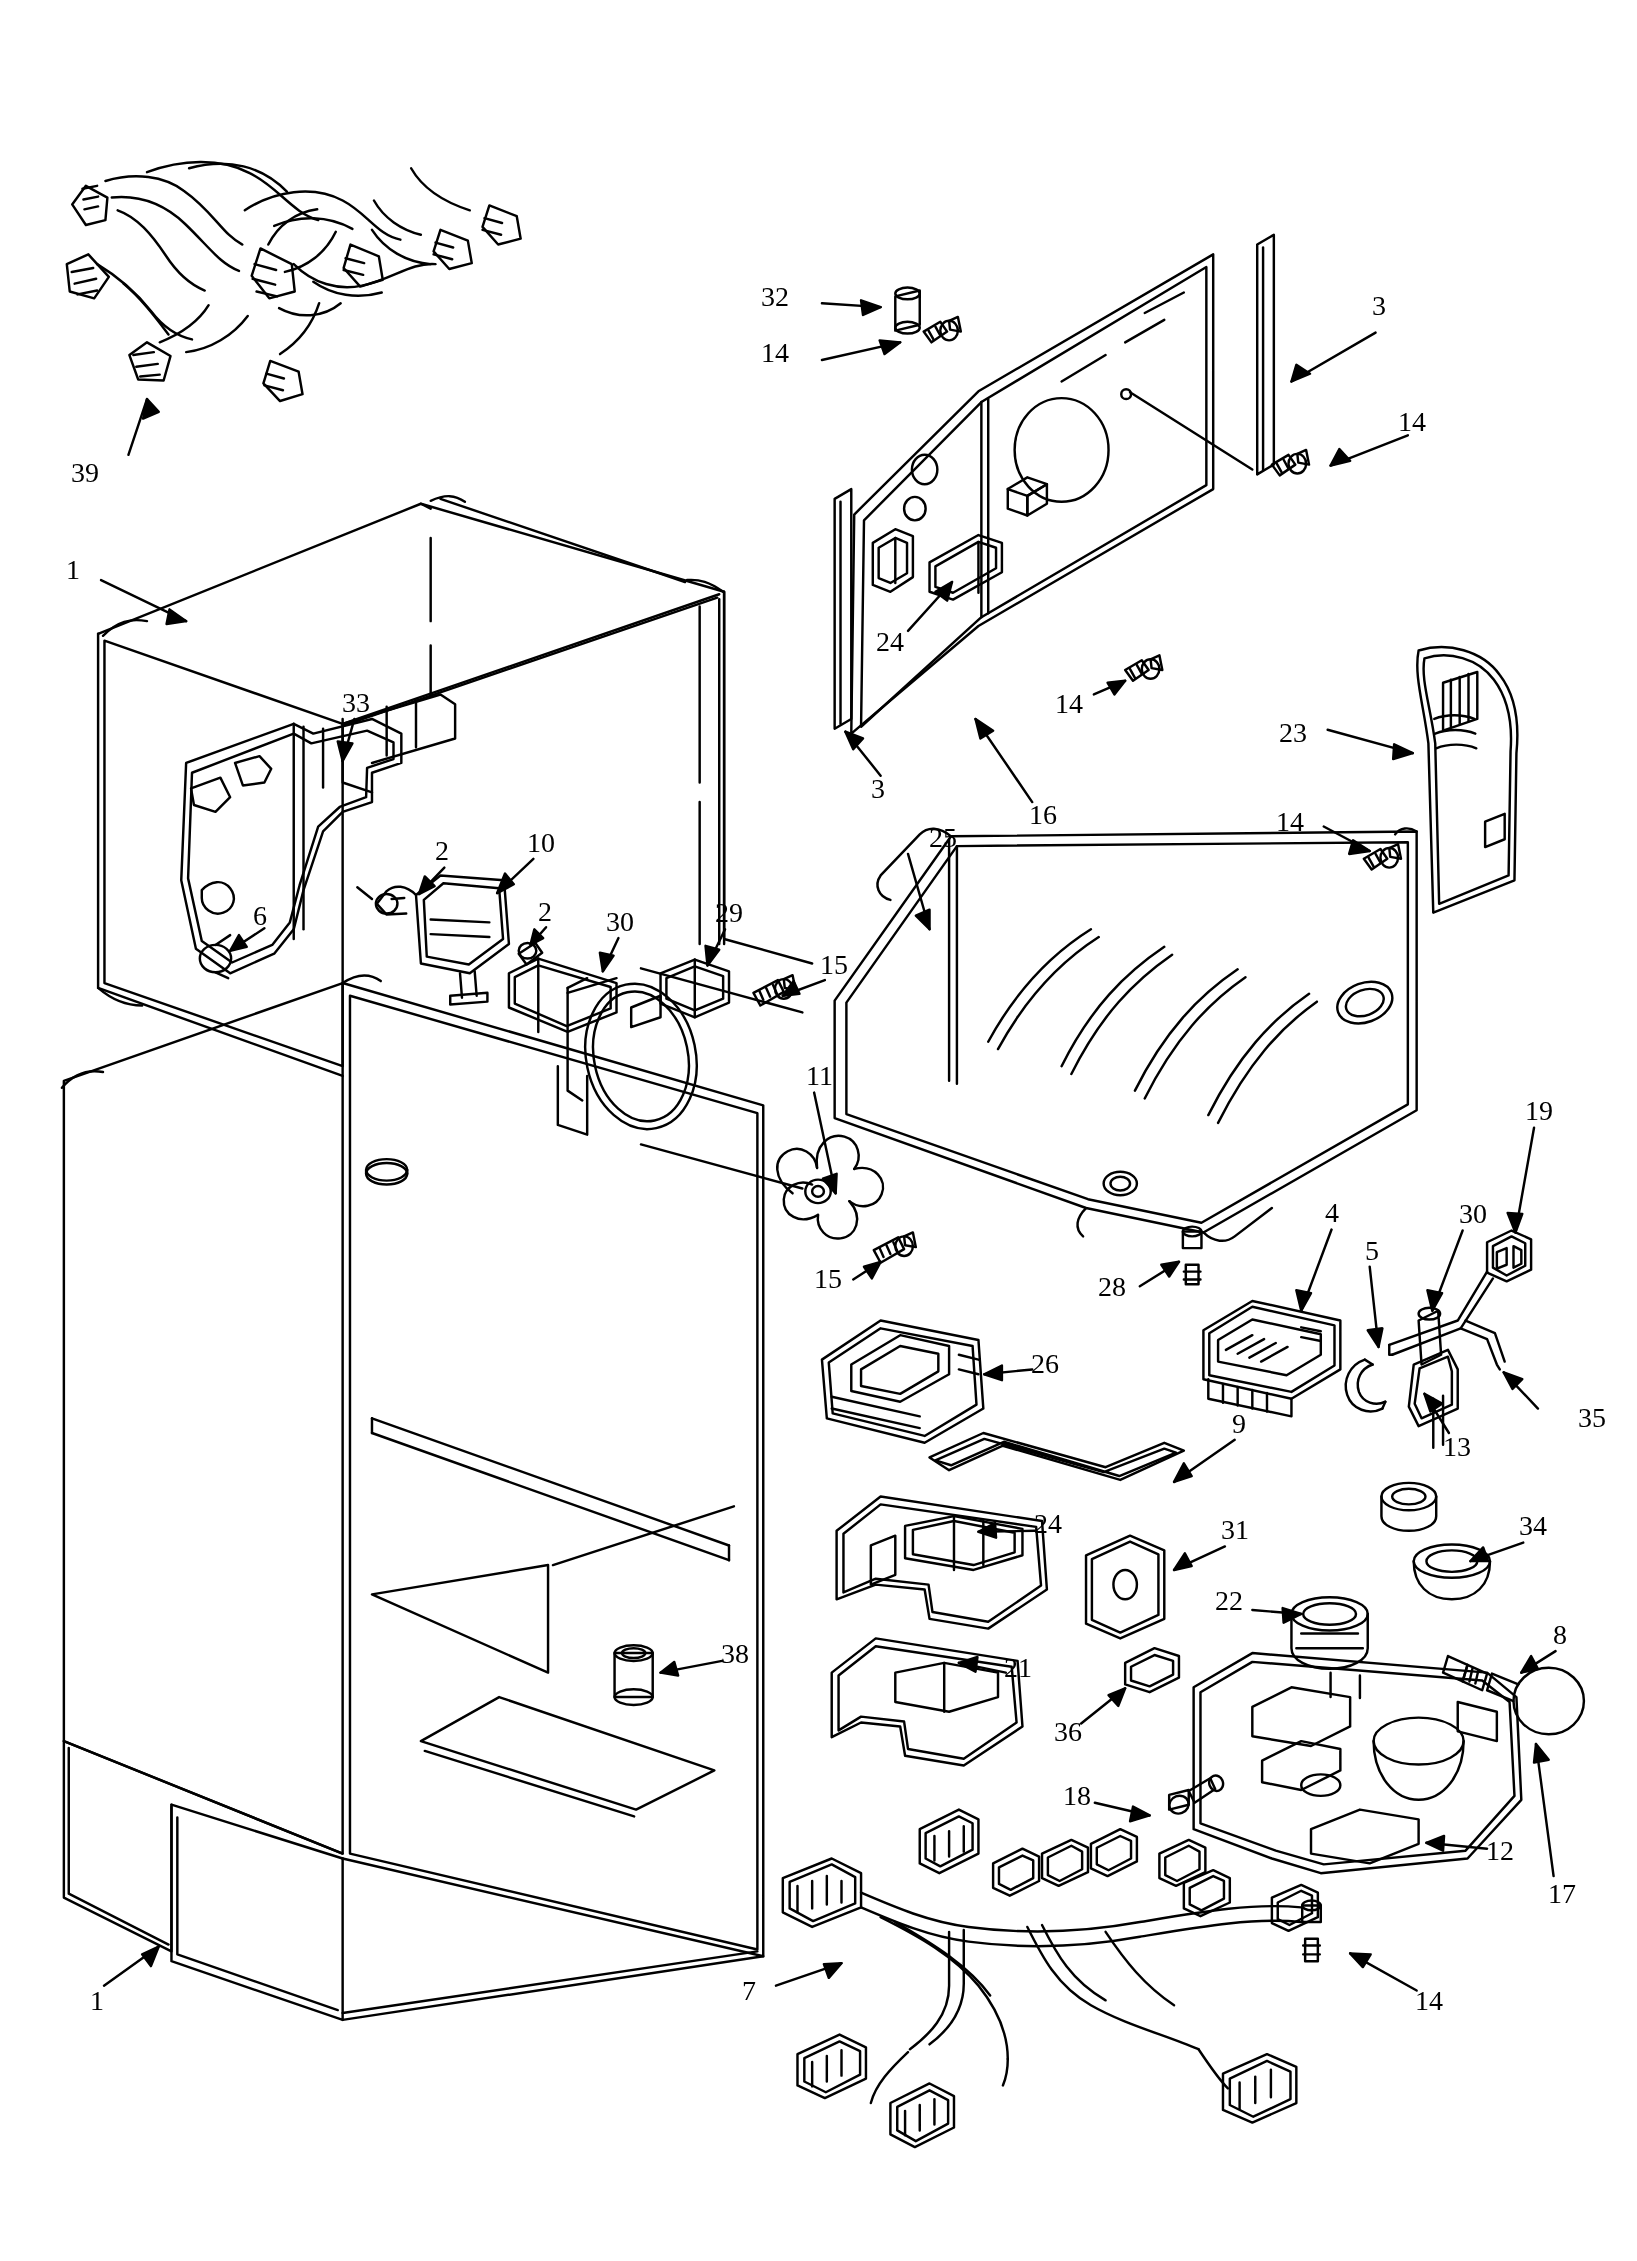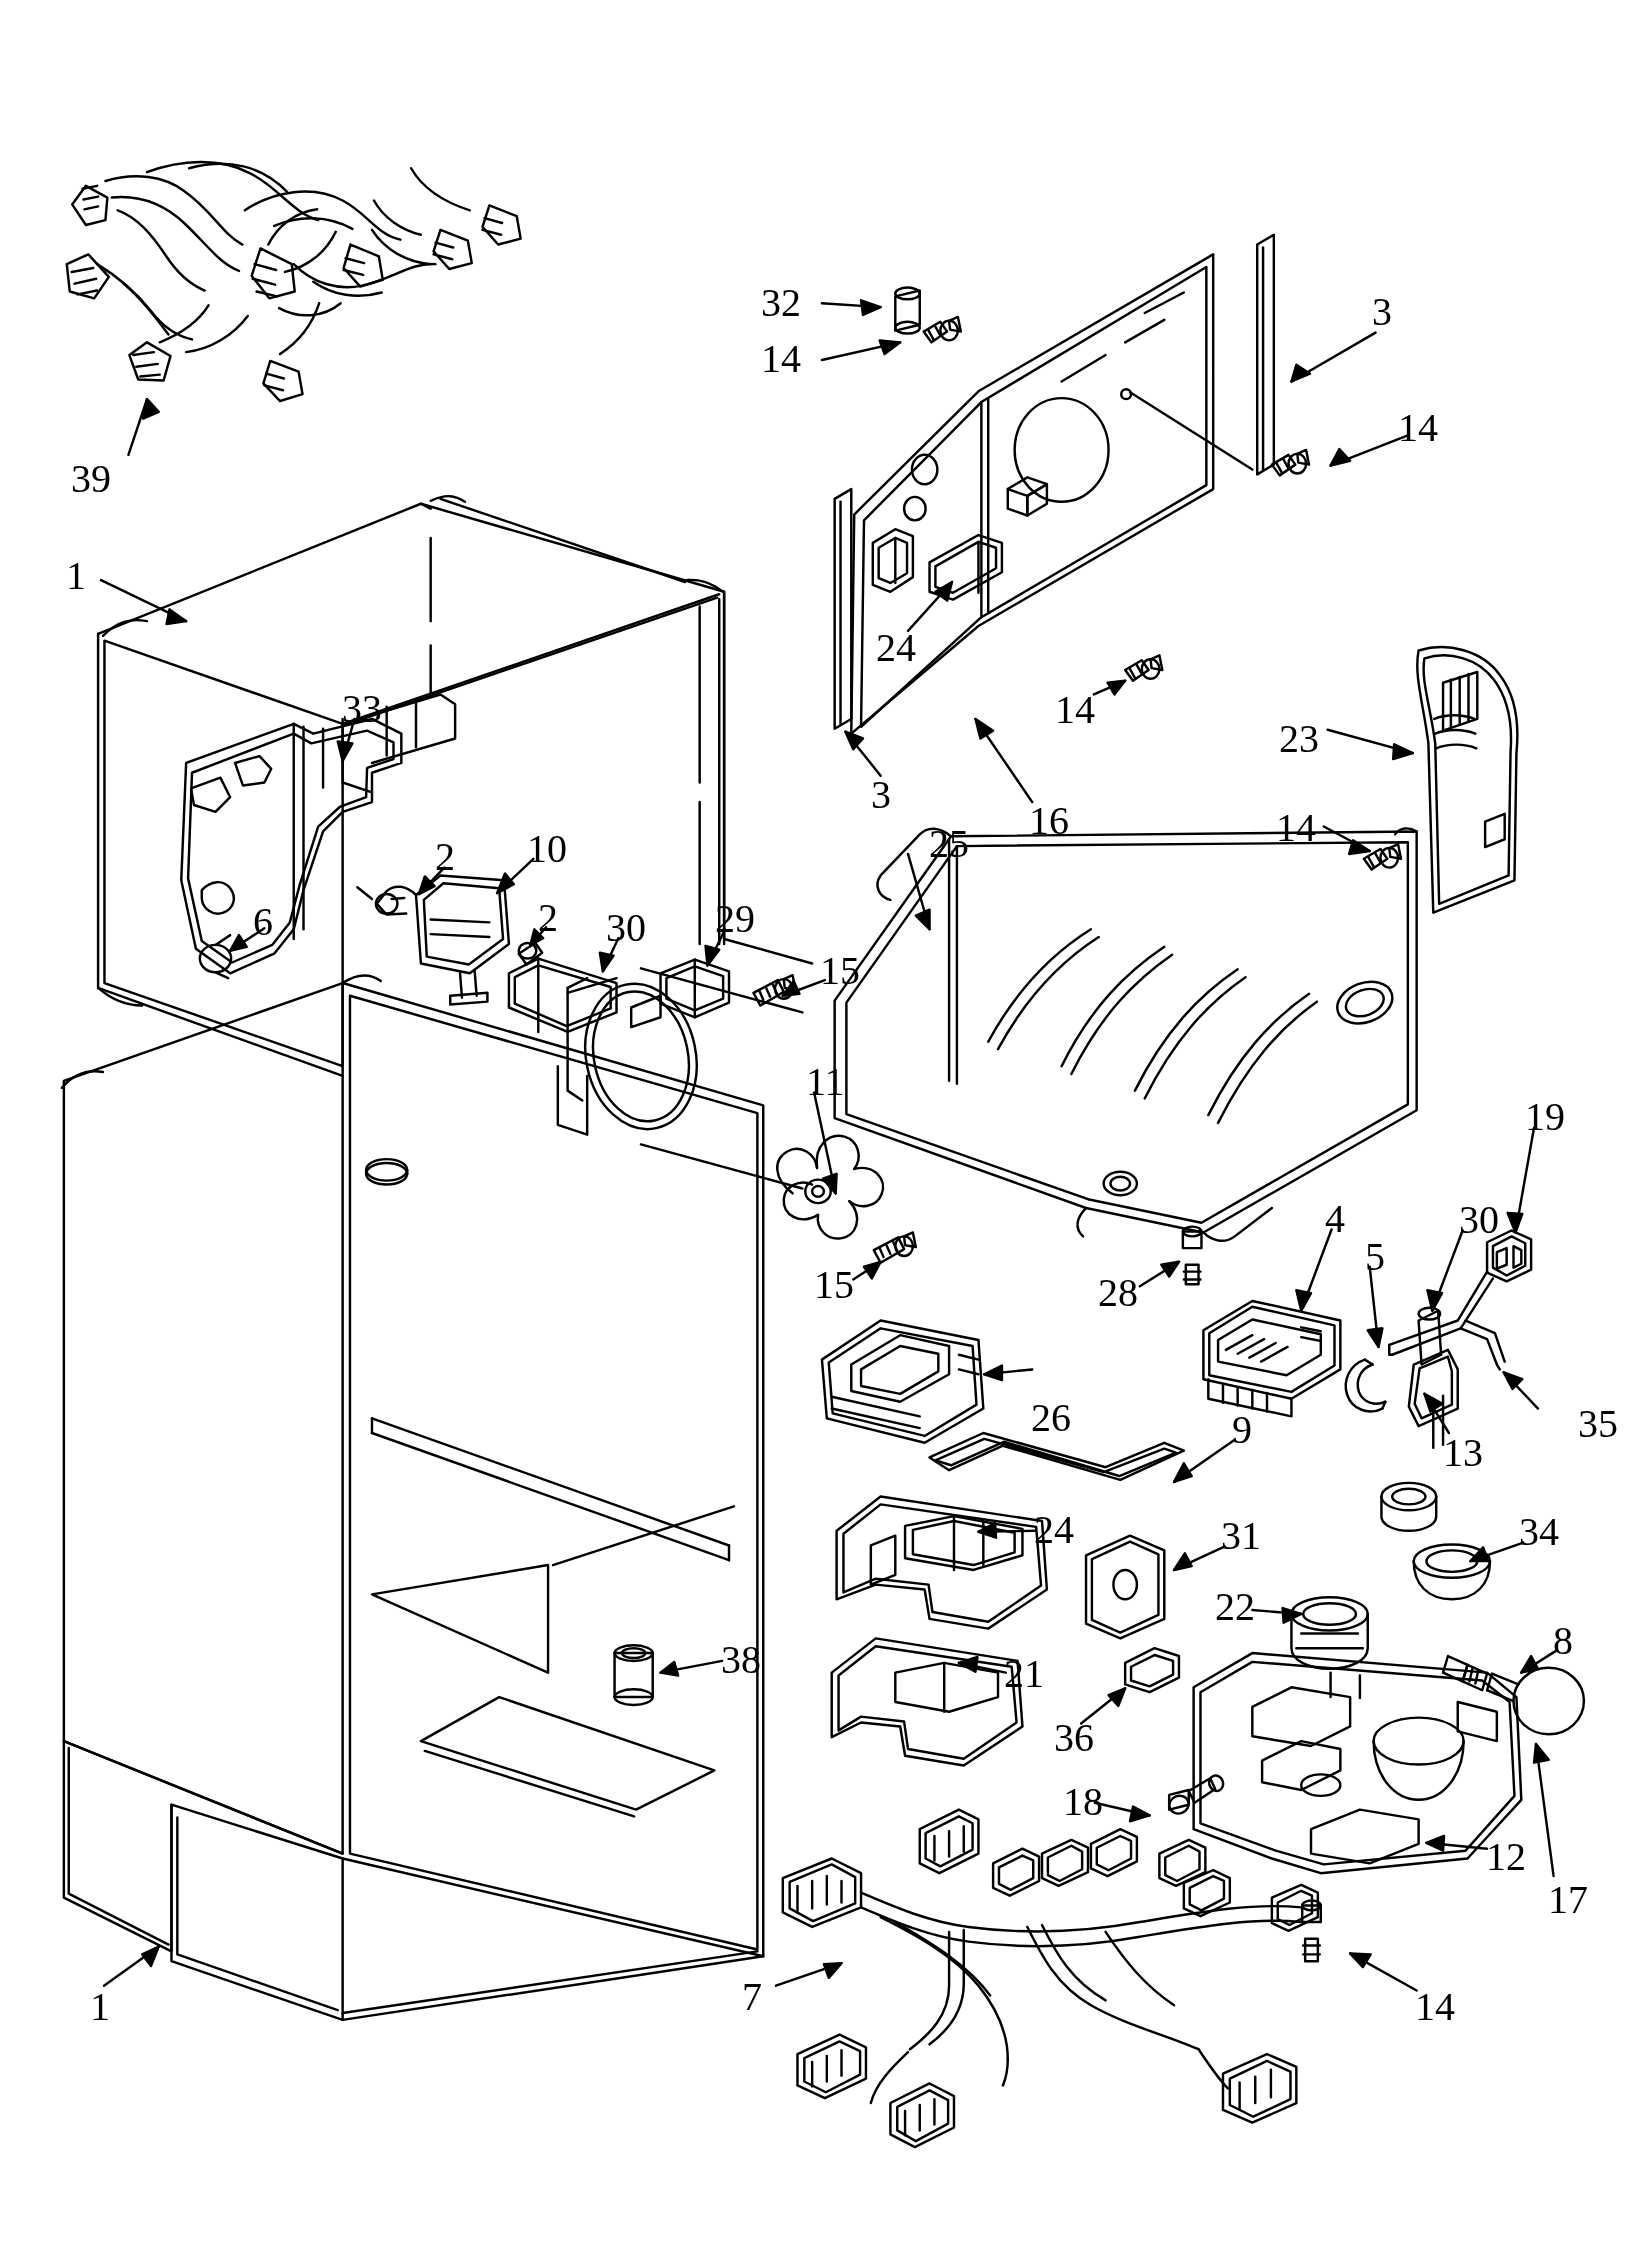--- a/index.html
+++ b/index.html
@@ -27,7 +27,7 @@
   .callout {
     position: absolute;
     font-family: "Liberation Serif", serif;
-    font-size: 40px;
+    font-size: 28px;
     font-weight: 400;
     color: #000000;
     line-height: 1;

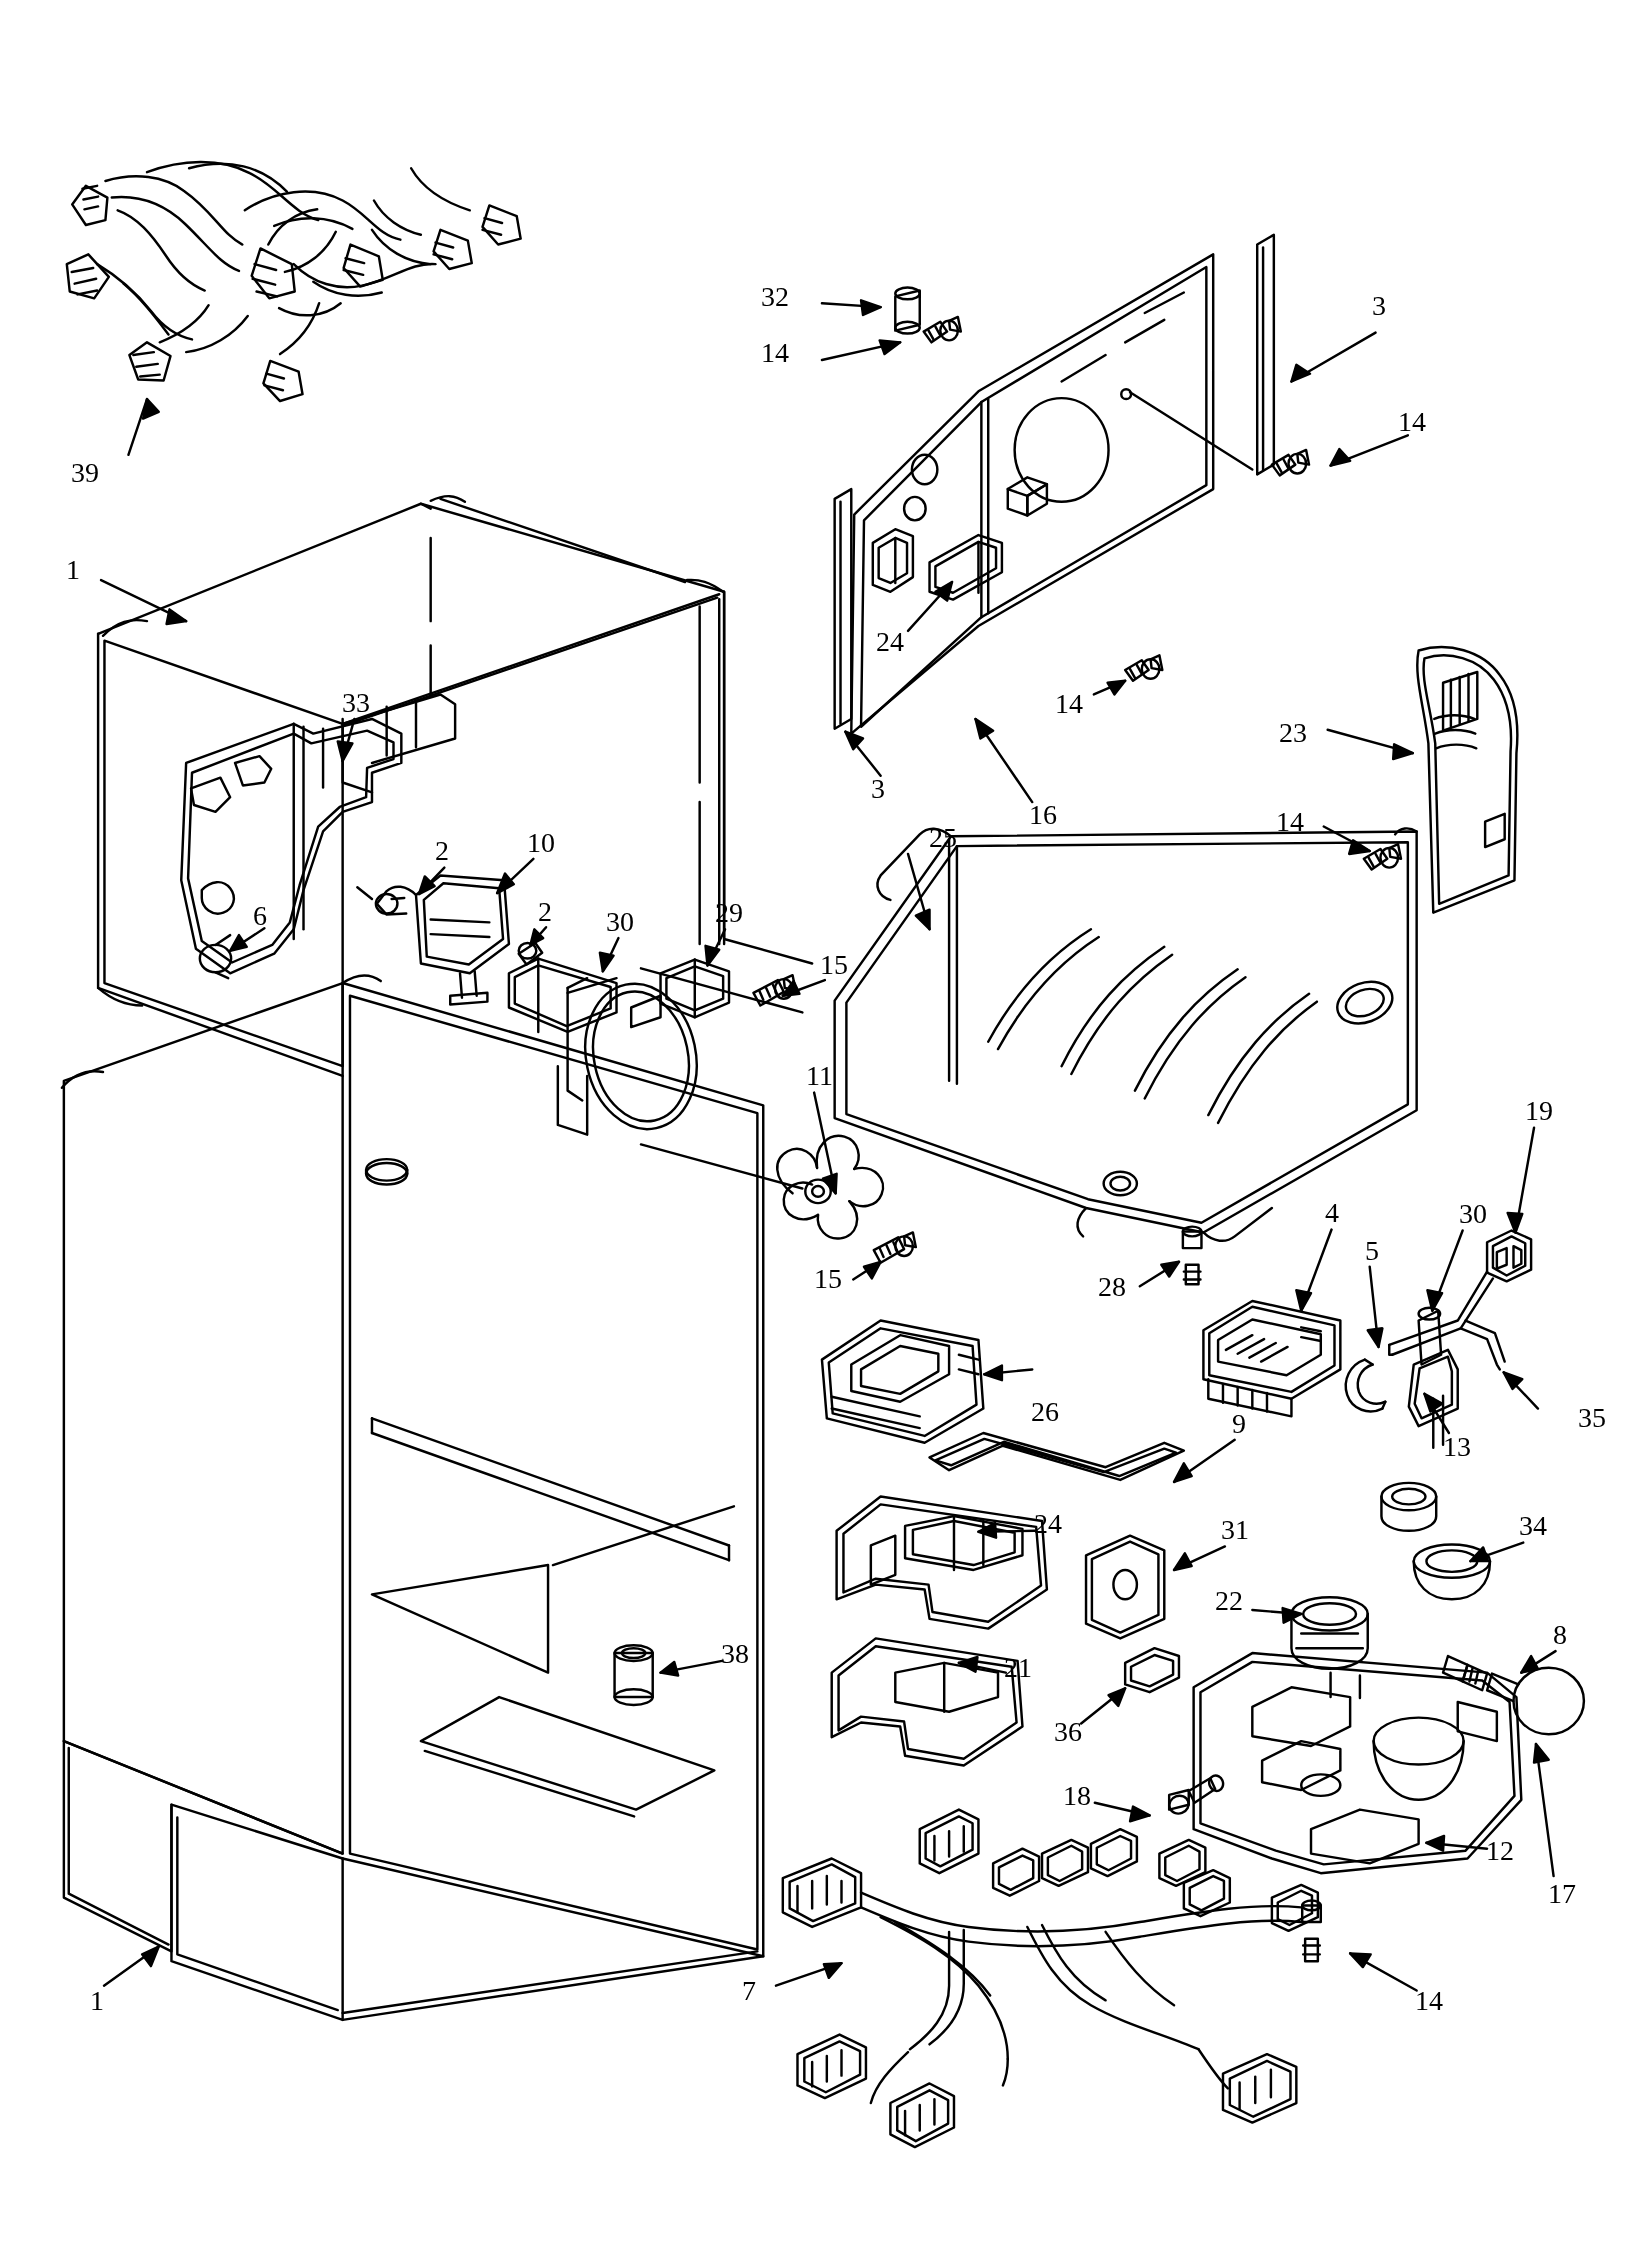--- a/index.html
+++ b/index.html
@@ -646,7 +646,7 @@
   <div class="callout" style="left:1098px; top:1273px;text-align:right;">28</div>
   <div class="callout" style="left:1365px; top:1237px;">5</div>
   <div class="callout" style="left:814px; top:1265px;">15</div>
-  <div class="callout" style="left:1031px; top:1350px;margin-top:48px;">26</div>
+  <div class="callout" style="left:1031px; top:1350px;">26</div>
   <div class="callout" style="left:1530px; top:1404px;margin-left:48px;">35</div>
   <div class="callout" style="left:1443px; top:1433px;">13</div>
   <div class="callout" style="left:1232px; top:1410px;">9</div>

